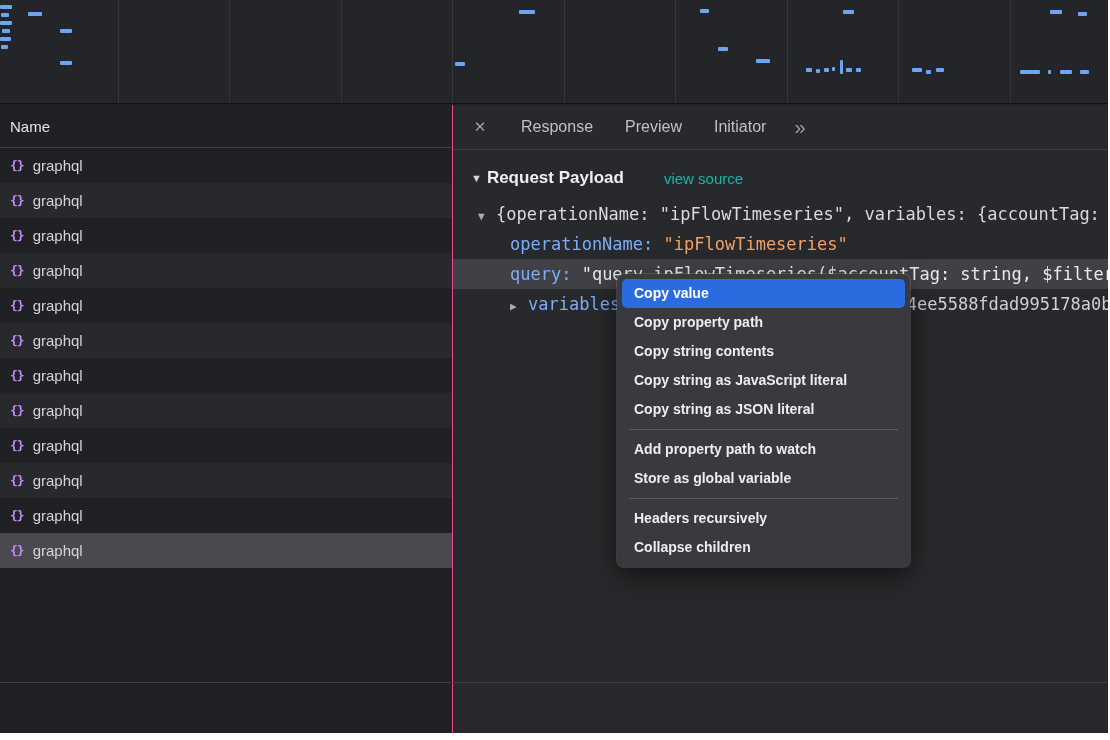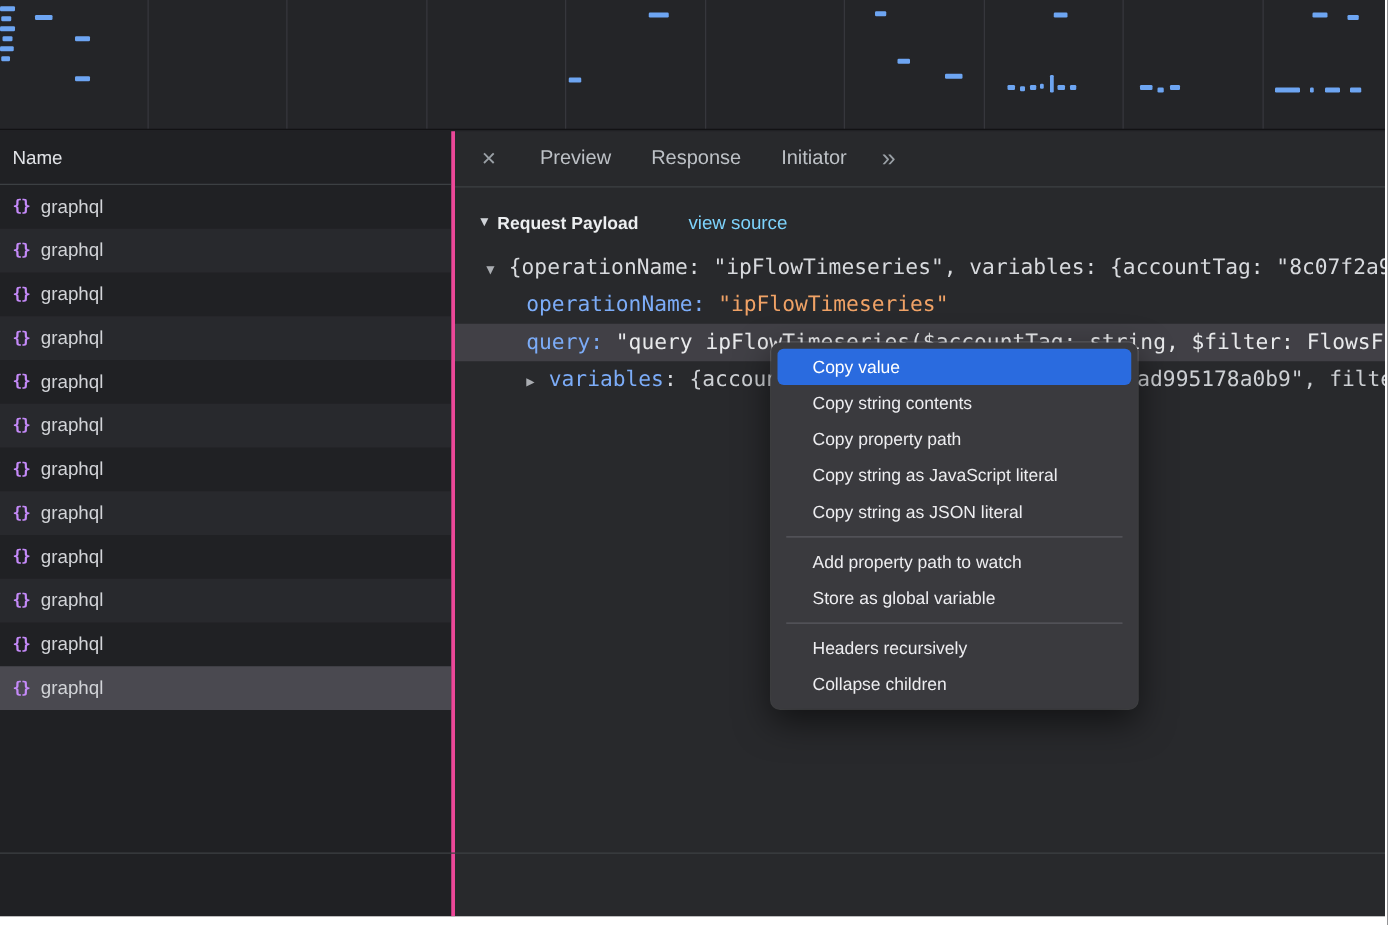--- a/index.html
+++ b/index.html
@@ -13,7 +13,7 @@
 
   
   .main { position:absolute; top:105px; left:0; right:0; bottom:0; display:flex; }
-  .left-panel { width:364px; background:#202124; border-right:3px solid #ec4899; overflow:hidden; }
+  .left-panel { width:453px; background:#202124; border-right:1px solid #ec4899; overflow:hidden; }
   .name-header { height:43px; line-height:43px; padding-left:10px; border-bottom:1px solid #3c4043; color:#e2e4e8; font-size:15px; }
   .req-row { height:35px; display:flex; align-items:center; padding-left:10px; gap:9px; font-size:15px; color:#d2d4d8; }
   .req-row.alt { background:#28292d; }

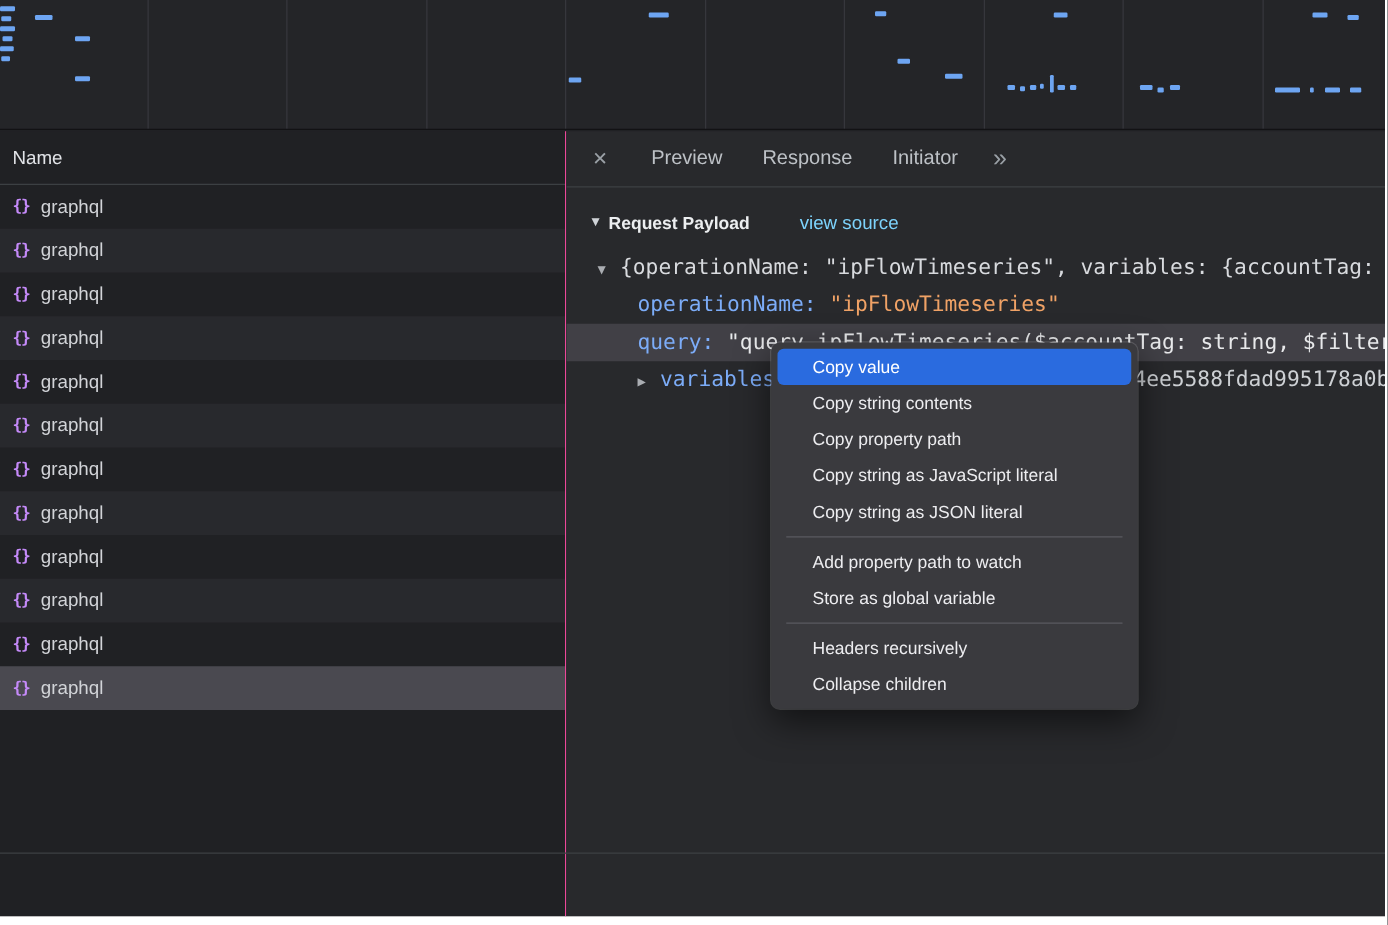--- a/index.html
+++ b/index.html
@@ -167,8 +167,8 @@
           <span>✕</span>
         </div>
         <div class="tabs" id="tabs">
+            <div class="tab">Response</div>
             <div class="tab">Preview</div>
-            <div class="tab">Response</div>
             <div class="tab">Initiator</div>
           </div>
         <div class="overflow">

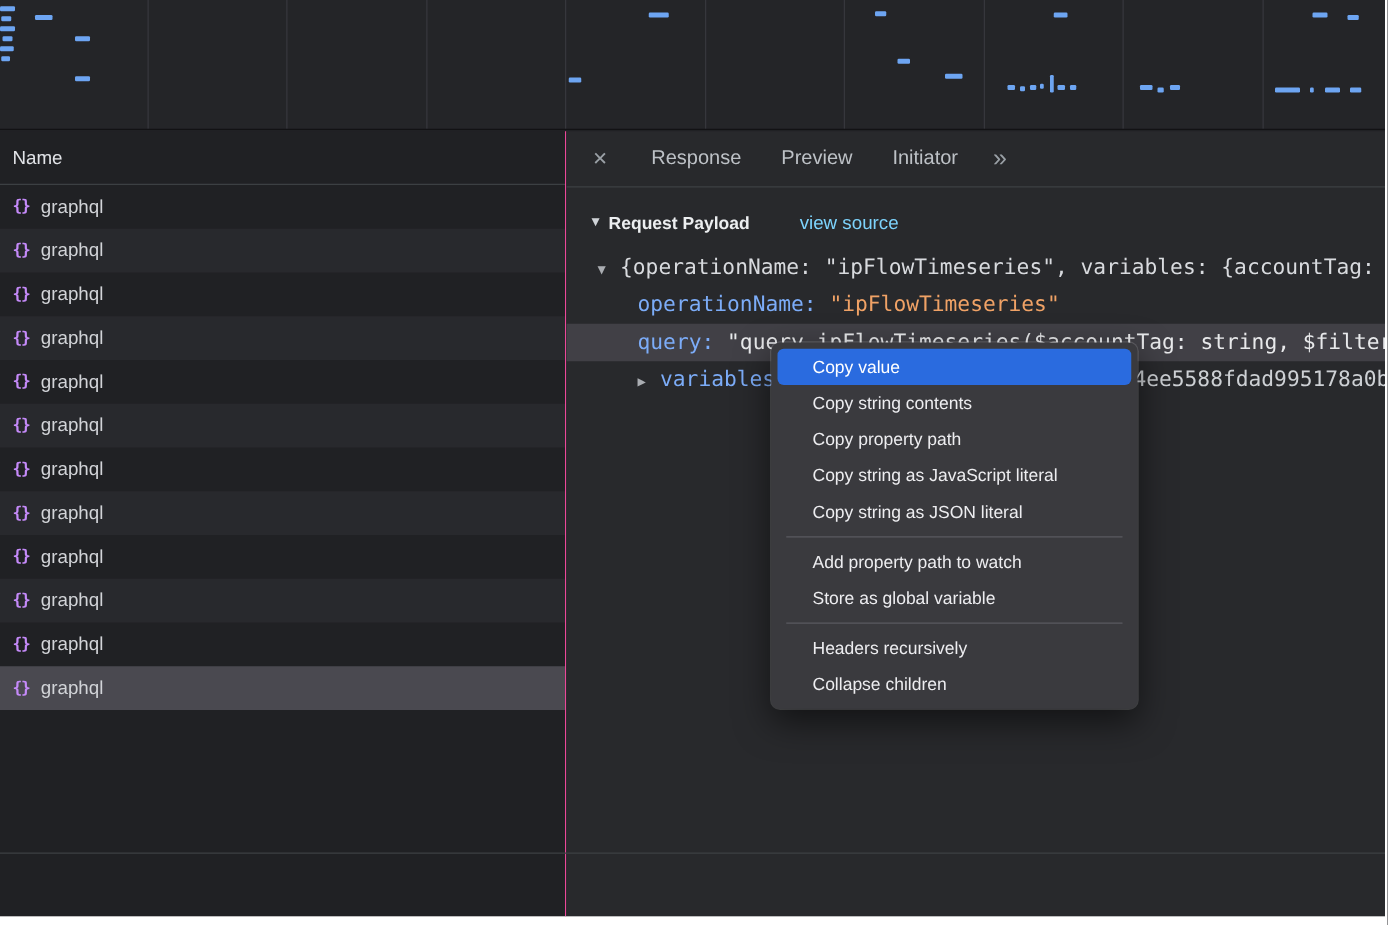--- a/index.html
+++ b/index.html
@@ -33,7 +33,7 @@
   .payload-content { position:absolute; top:46px; left:0; right:0; bottom:0; overflow:hidden; }
   .title-row { margin:12px 0 0 18px; height:30px; display:flex; align-items:center; }
   .tri { color:#d0d3d8; font-size:11px; margin-right:5px; }
-  .sec-title { font-weight:bold; font-size:14px; color:#eceef0; }
+  .sec-title { font-weight:bold; font-size:17px; color:#eceef0; }
   .view-source { margin-left:40px; font-size:15px; color:#7dd3fc; }
   .tree { margin-top:6px; font-family:"DejaVu Sans Mono", monospace; font-size:17px; }
   .tree-row { height:30px; line-height:30px; white-space:pre; overflow:hidden; position:relative; }

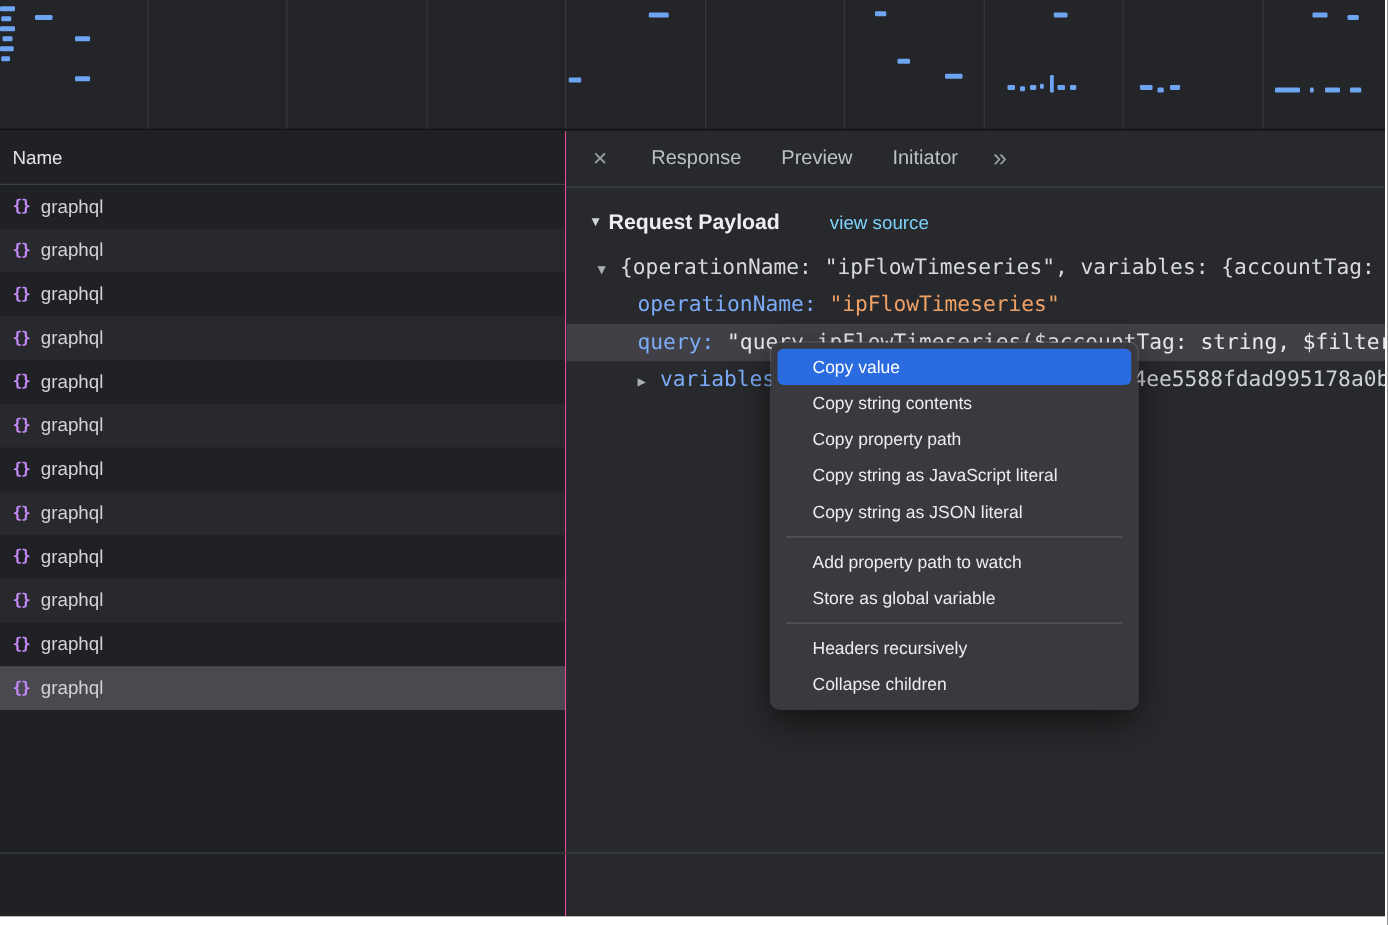--- a/index.html
+++ b/index.html
@@ -34,7 +34,7 @@
   .title-row { margin:12px 0 0 18px; height:30px; display:flex; align-items:center; }
   .tri { color:#d0d3d8; font-size:11px; margin-right:5px; }
   .sec-title { font-weight:bold; font-size:17px; color:#eceef0; }
-  .view-source { margin-left:40px; font-size:15px; color:#7dd3fc; }
+  .view-source { margin-left:40px; font-size:15px; color:#14b8a6; }
   .tree { margin-top:6px; font-family:"DejaVu Sans Mono", monospace; font-size:17px; }
   .tree-row { height:30px; line-height:30px; white-space:pre; overflow:hidden; position:relative; }
   .tree-row.lvl0 { padding-left:25px; }

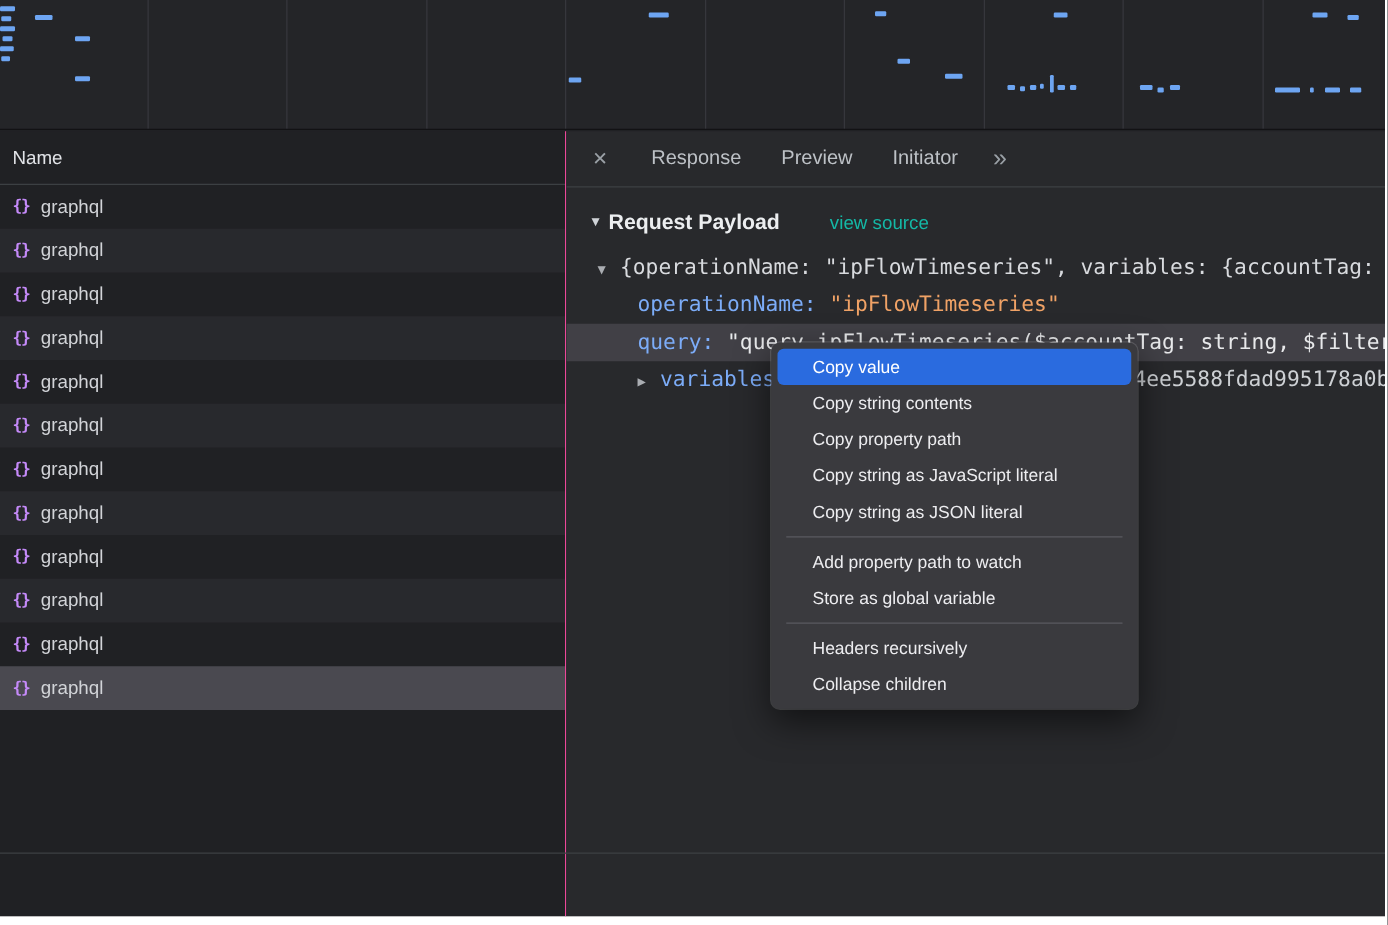--- a/index.html
+++ b/index.html
@@ -52,7 +52,7 @@
   
   .context-menu { position:absolute; left:617px; top:274px; width:293px; background:#3a3a3e; border-radius:7px; padding:5px 0;
     box-shadow:0 0 0 1px rgba(255,255,255,0.14), 0 10px 28px rgba(0,0,0,0.55); z-index:10; font-size:14px; color:#ededf0; }
-  .menu-item { height:29px; line-height:29px; margin:0 5px; padding:0 28px; border-radius:5px; }
+  .menu-item { height:29px; line-height:29px; margin:0 5px; padding:0 12px; border-radius:5px;font-weight:bold; }
   .menu-item.highlighted { background:#2a6bdf; color:#ffffff; }
   .menu-sep { height:1px; background:#5a5a60; margin:5px 12px; }
 </style>

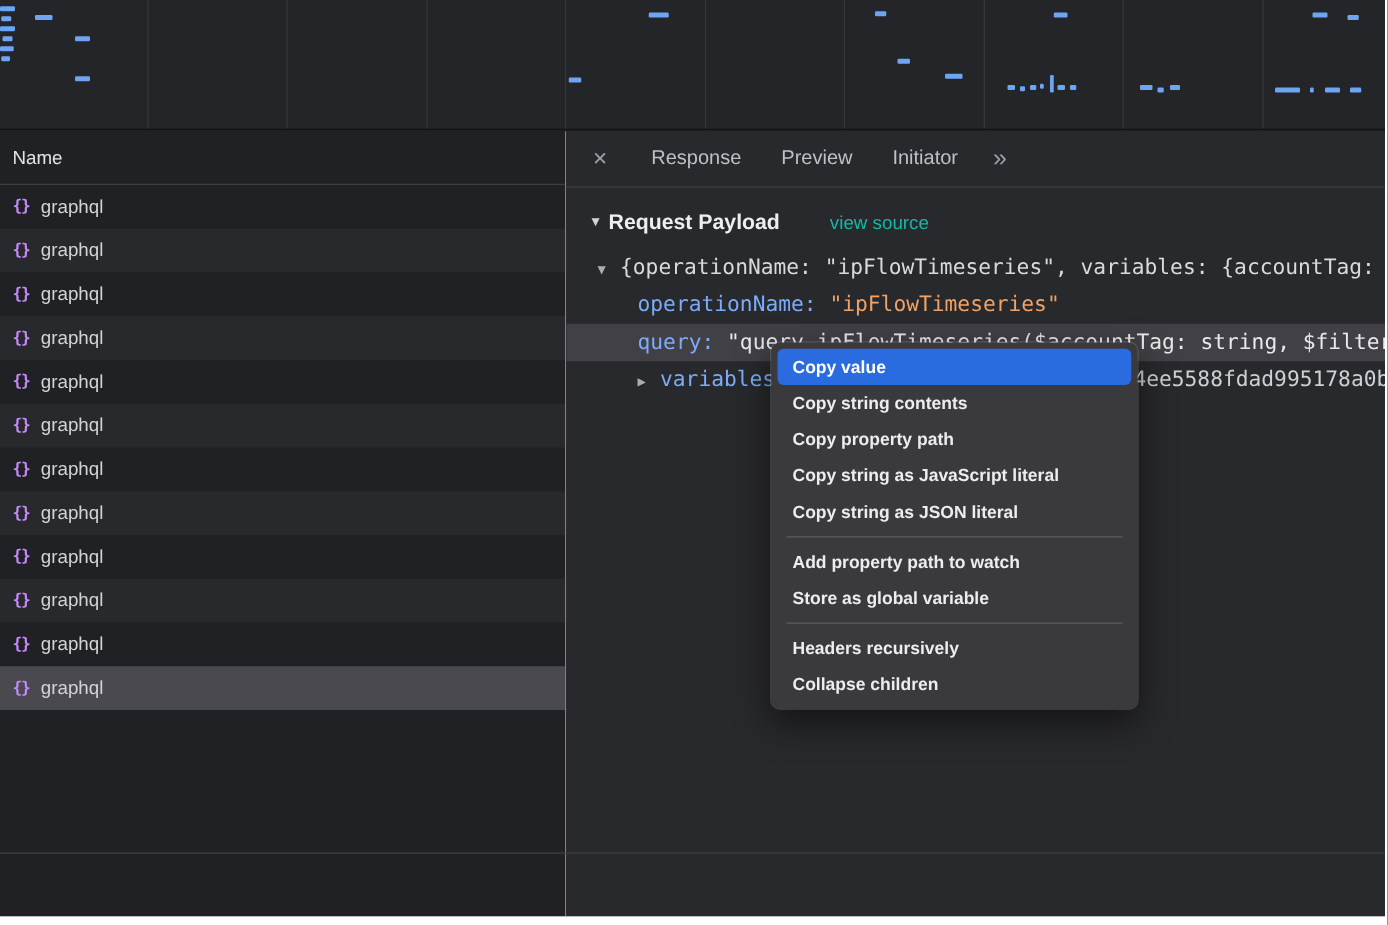--- a/index.html
+++ b/index.html
@@ -196,8 +196,8 @@
 
   <div class="context-menu" id="context-menu">
       <div class="menu-item highlighted">Copy value</div>
+      <div class="menu-item">Copy property path</div>
       <div class="menu-item">Copy string contents</div>
-      <div class="menu-item">Copy property path</div>
       <div class="menu-item">Copy string as JavaScript literal</div>
       <div class="menu-item">Copy string as JSON literal</div>
       <div class="menu-sep"></div>

